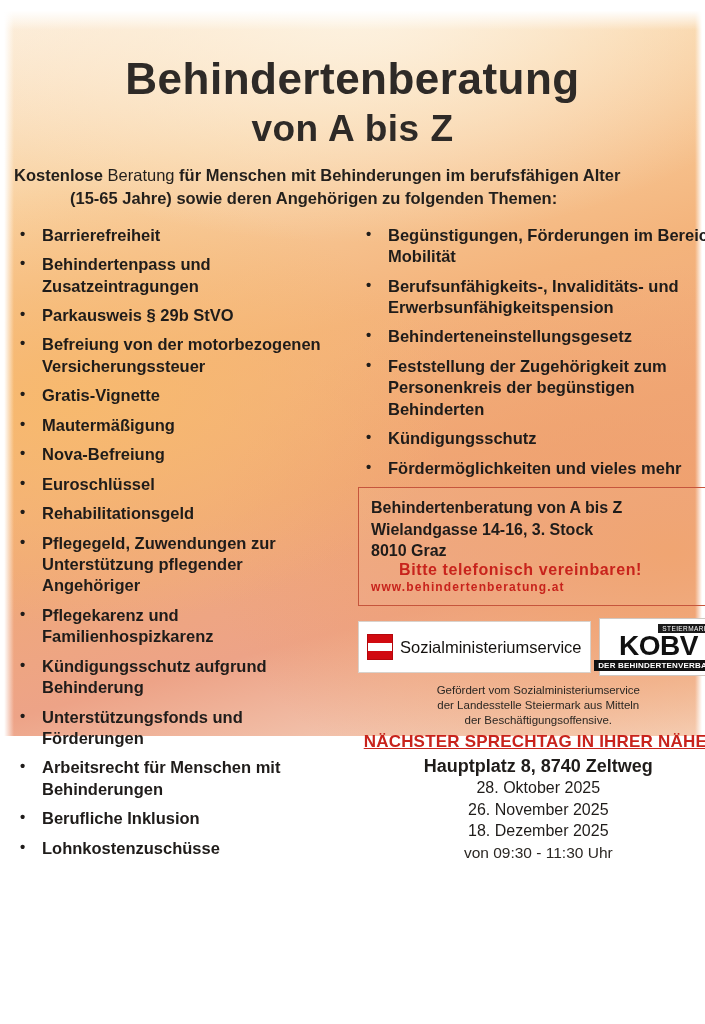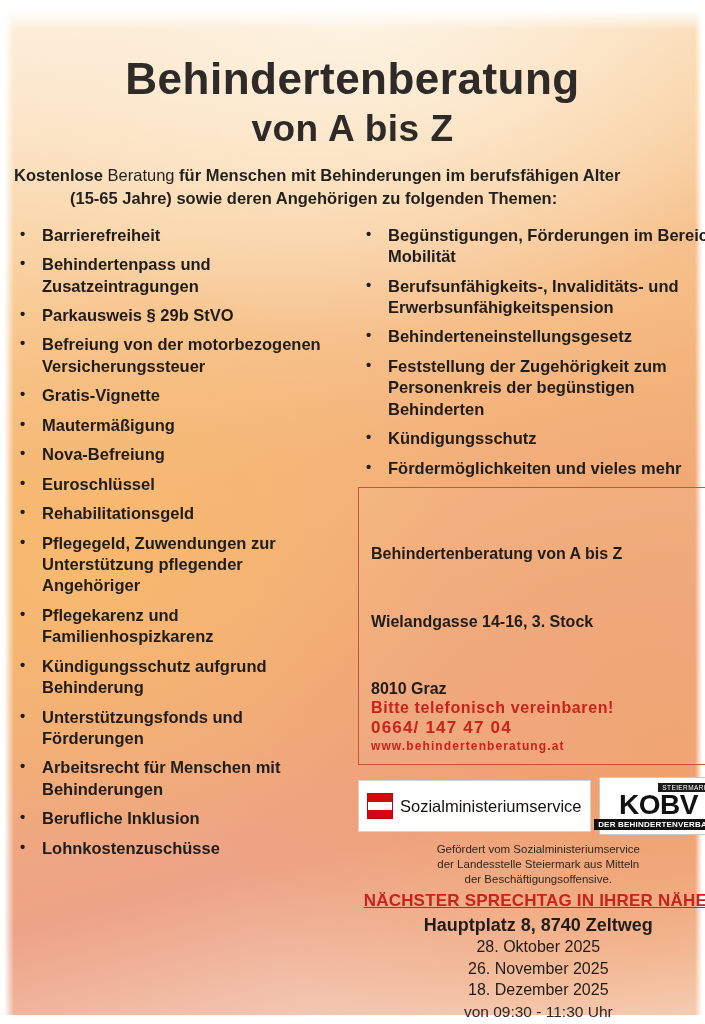--- a/index.html
+++ b/index.html
@@ -16,7 +16,7 @@
   .poster {
     position: relative;
     width: 705px;
-    height: 1015px;
+    height: 736px;
     box-sizing: border-box;
     background:
       radial-gradient(ellipse 120% 60% at 50% 0%, #fdf3e2 0%, rgba(253,238,215,0.0) 55%),

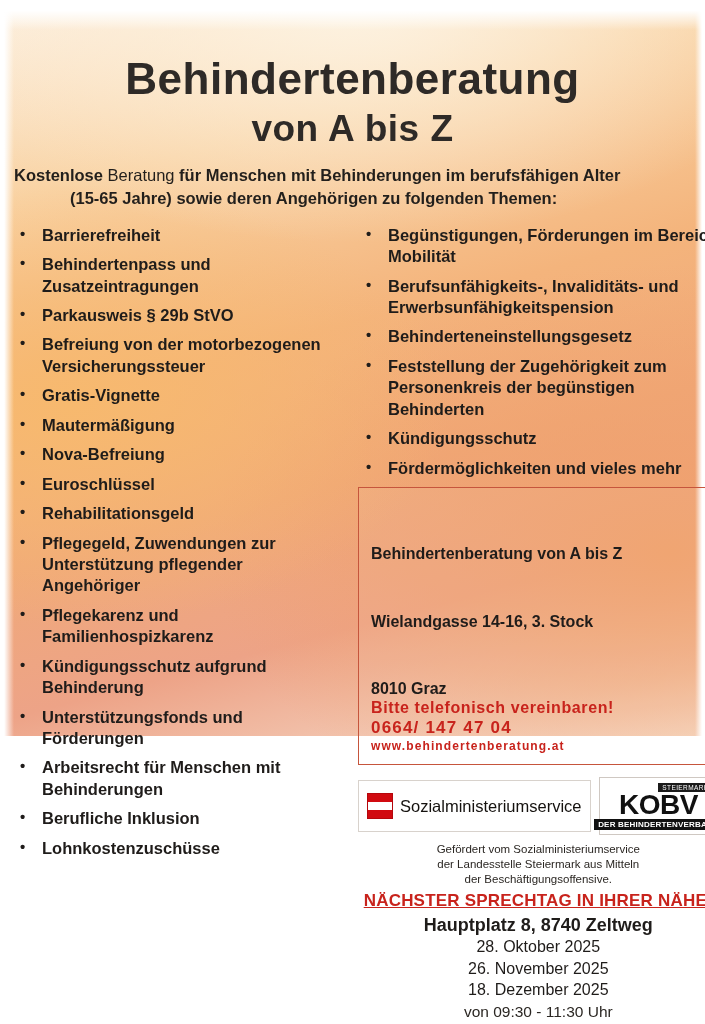--- a/index.html
+++ b/index.html
@@ -124,7 +124,6 @@
     line-height: 1.34;
     font-weight: bold;
     color: #1f1c1a;
-    margin-top: 46px;
   }
   .address-box .red {
     color: #c8231c;

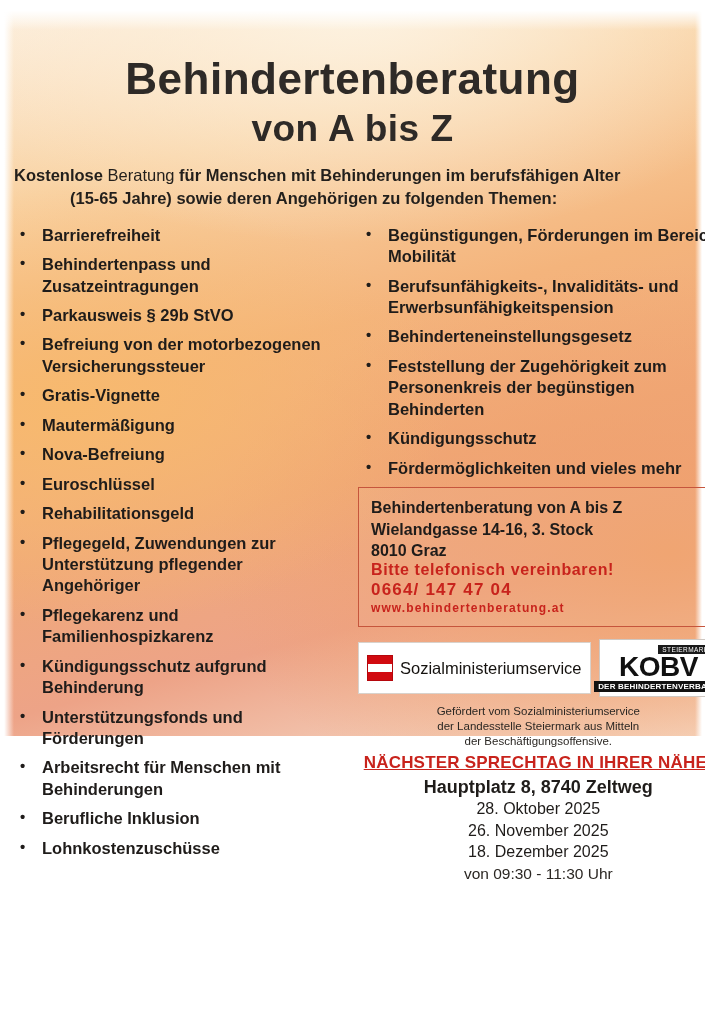--- a/index.html
+++ b/index.html
@@ -129,6 +129,7 @@
     color: #c8231c;
     font-weight: bold;
     letter-spacing: 0.6px;
+    margin-left: 28px;
   }
   .address-box .phone {
     color: #c8231c;

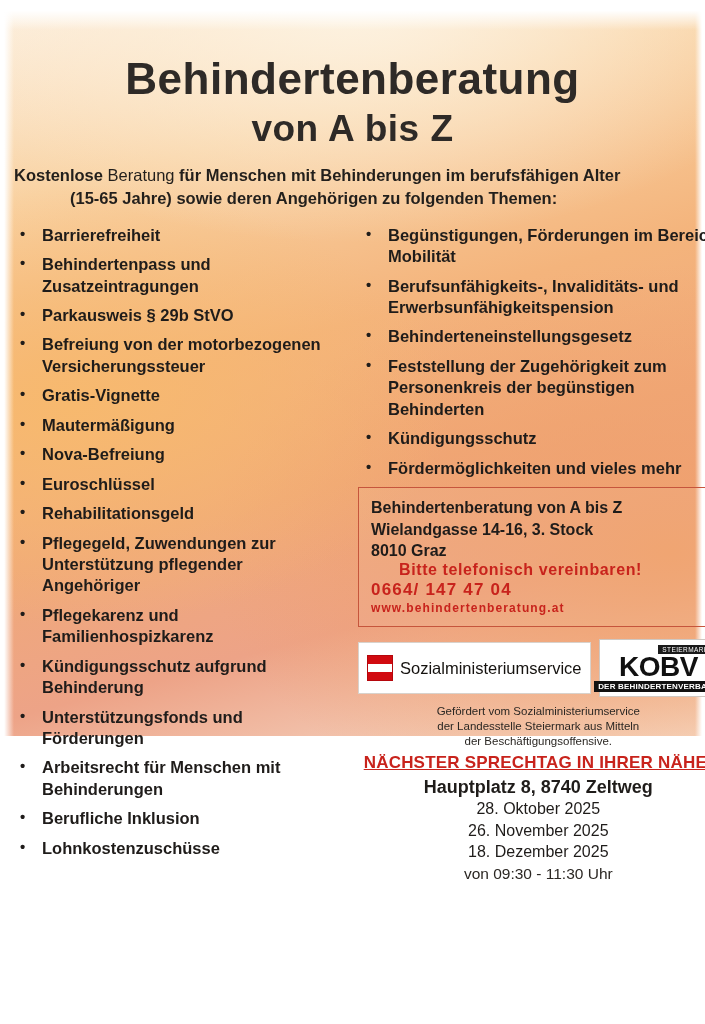--- a/index.html
+++ b/index.html
@@ -312,7 +312,6 @@
           <div class="line">Wielandgasse 14-16, 3. Stock</div>
           <div class="line">8010 Graz</div>
           <div class="red">Bitte telefonisch vereinbaren!</div>
-          <div class="phone">0664/ 147 47 04</div>
           <div class="web">www.behindertenberatung.at</div>
         </div>
 

